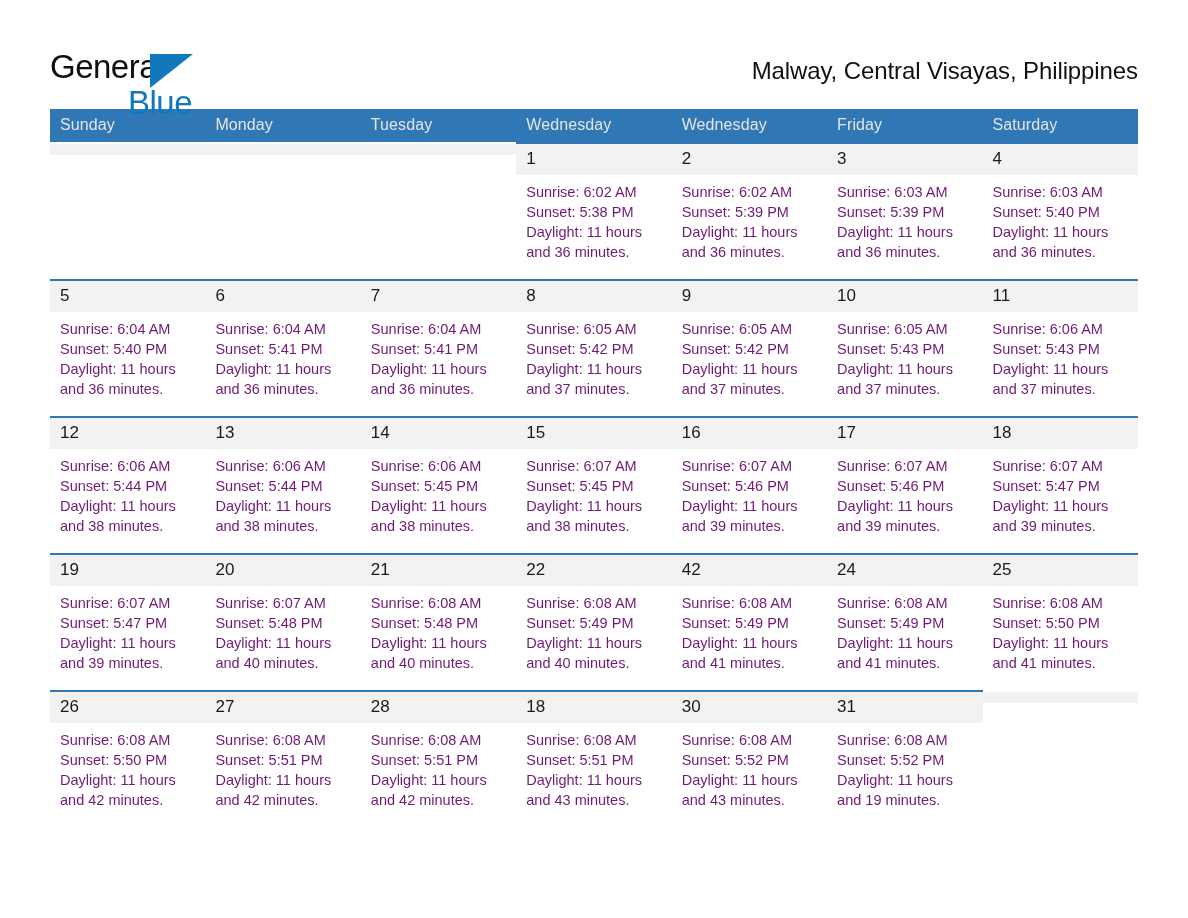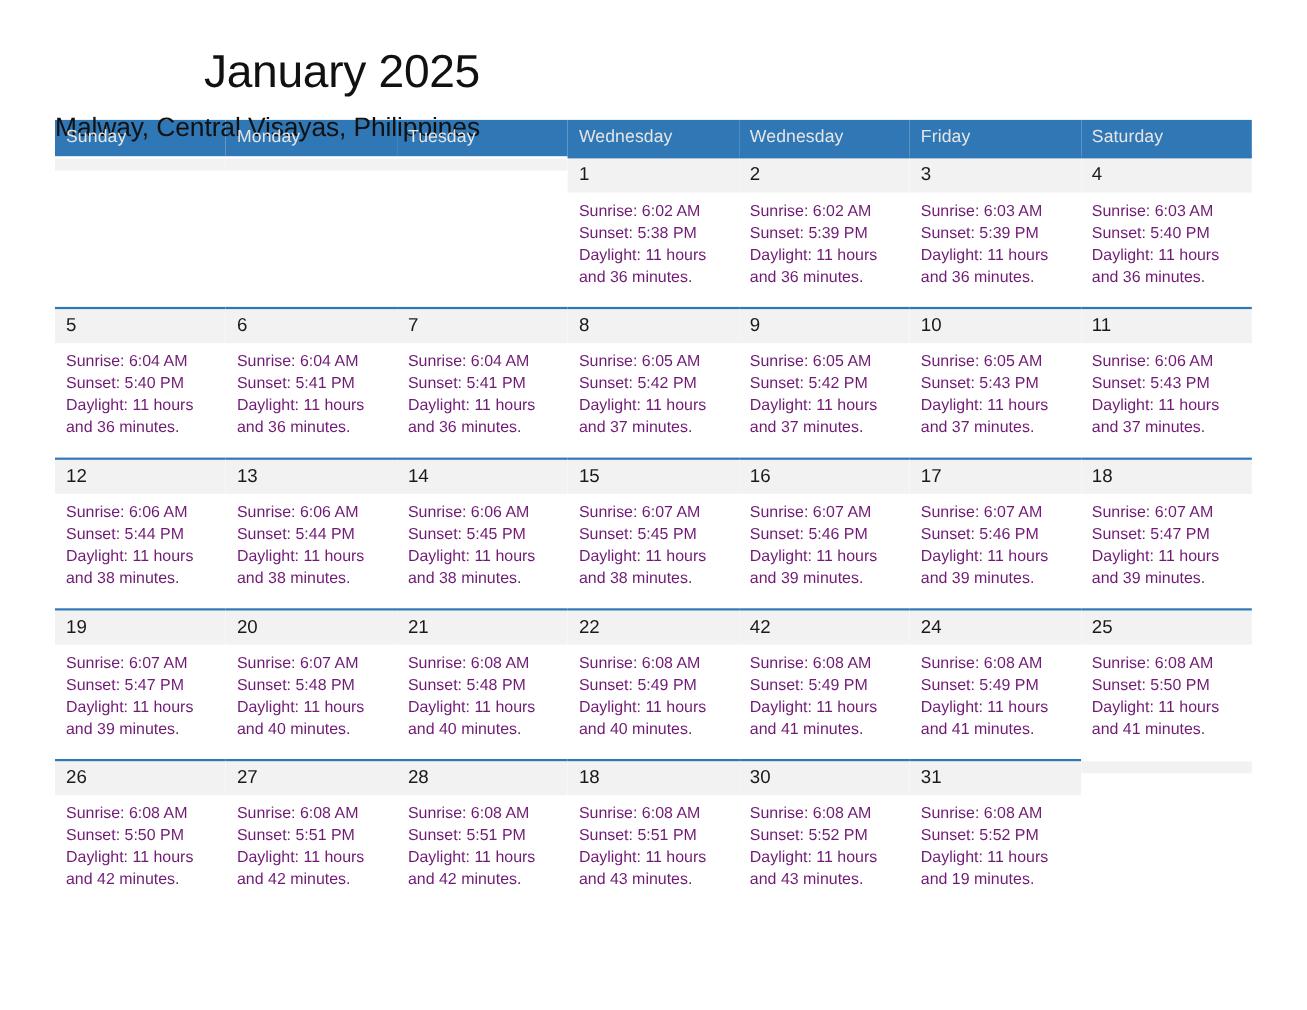--- a/index.html
+++ b/index.html
@@ -141,6 +141,11 @@
 
   <div class="header">
 
+    <div class="logo">
+      <span class="logo-general">General</span>
+      <span class="logo-triangle"></span>
+      <span class="logo-blue">Blue</span>
+    </div>
 
     <div class="title-block">
       <h1 class="cal-title">January 2025</h1>

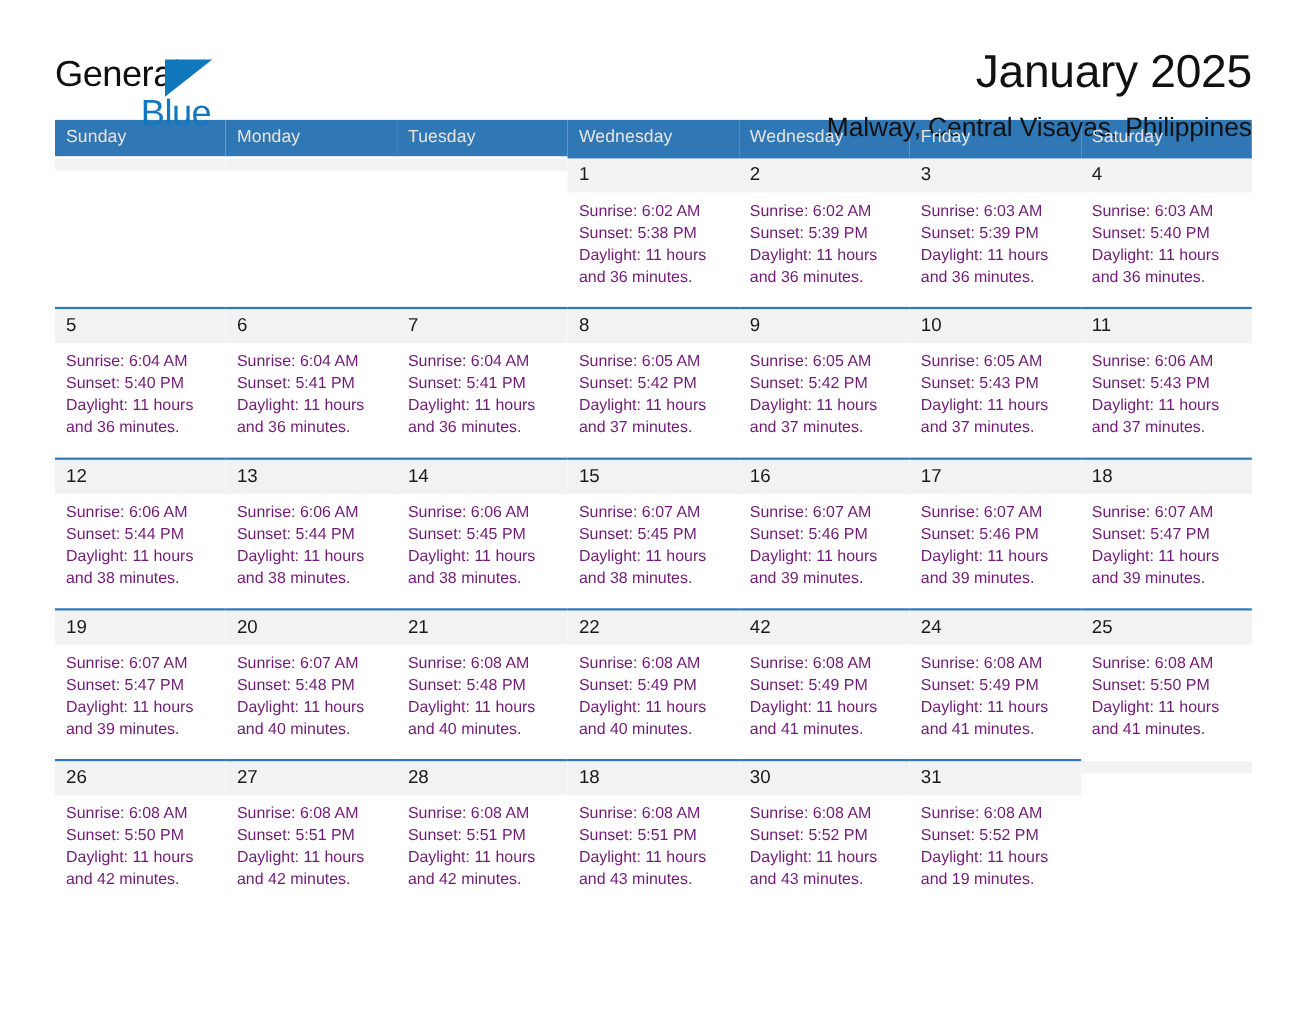--- a/index.html
+++ b/index.html
@@ -148,7 +148,6 @@
     </div>
 
     <div class="title-block">
-      <h1 class="cal-title">January 2025</h1>
       <h2 class="cal-subtitle">Malway, Central Visayas, Philippines</h2>
     </div>
 

